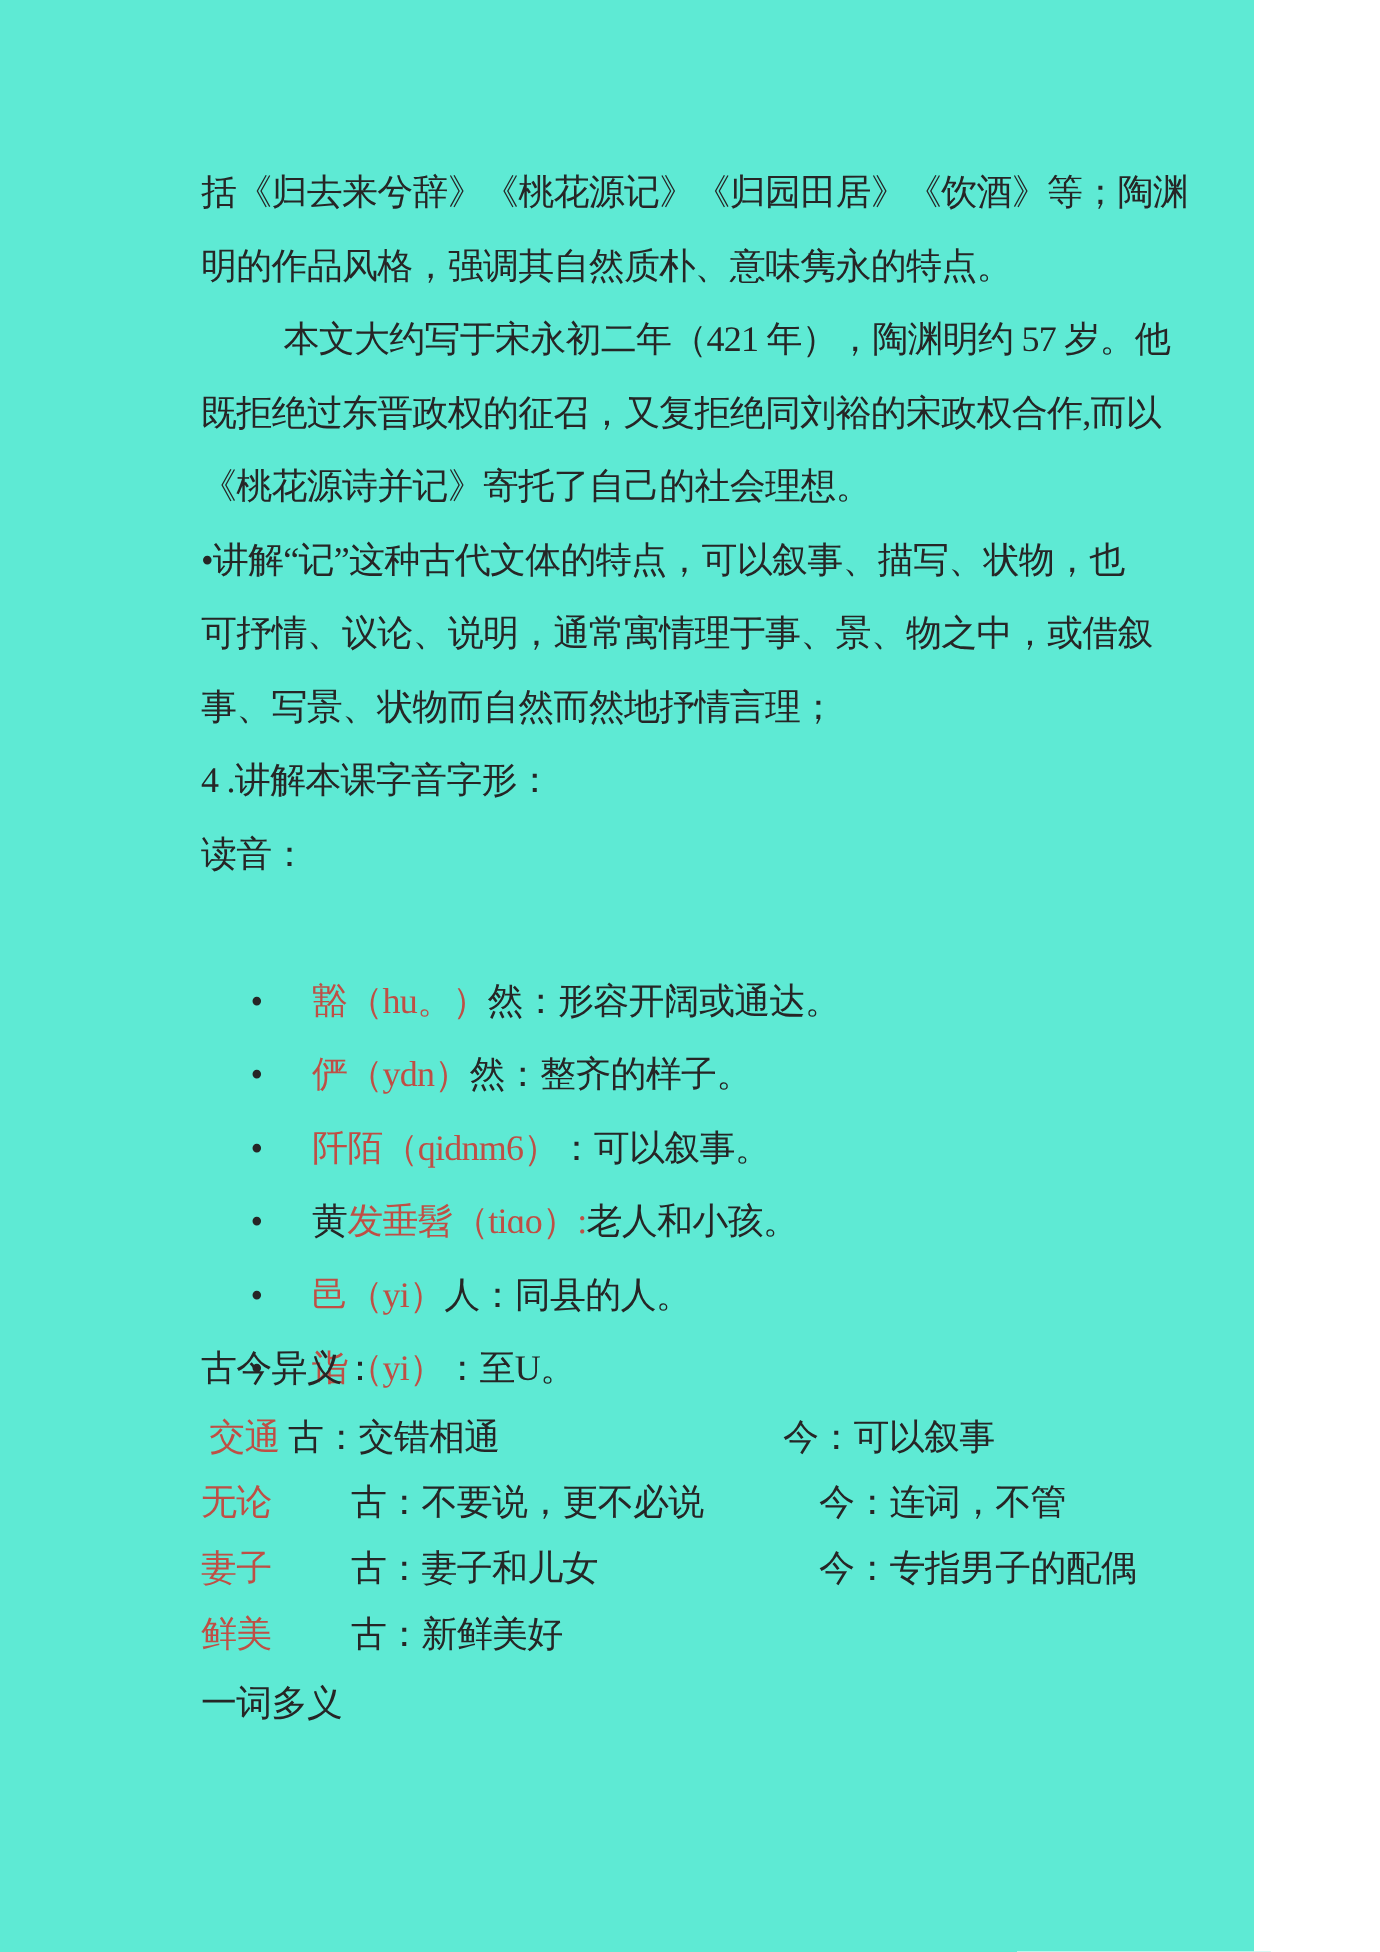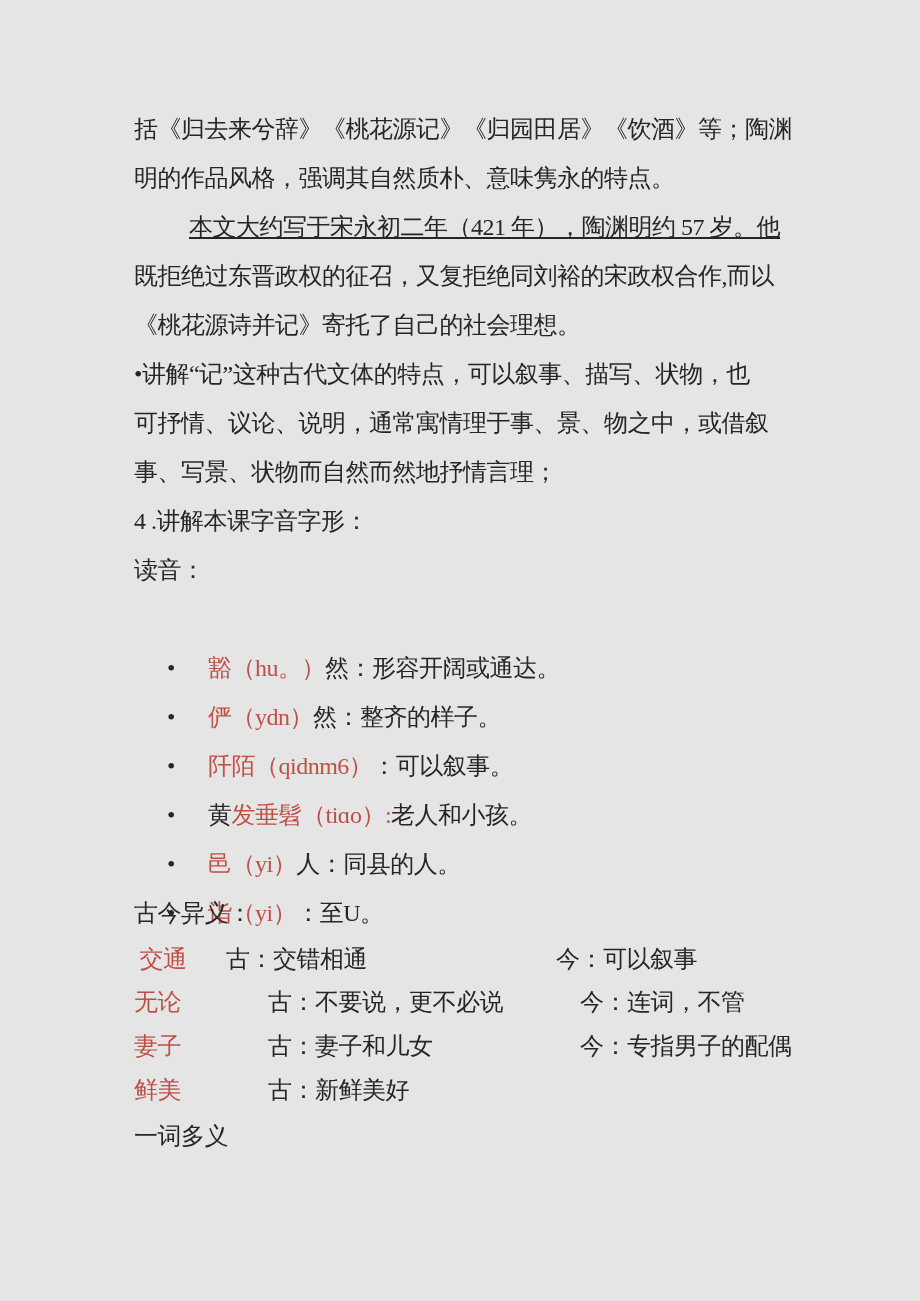--- a/index.html
+++ b/index.html
@@ -10,9 +10,9 @@
   }
   .page {
     position: relative;
-    width: 920px;
+    width: 836px;
     height: 1301px;
-    background: #e5e5e5;
+    background: #5eead4;
     overflow: hidden;
     font-family: "Liberation Serif", serif;
     color: #262626;

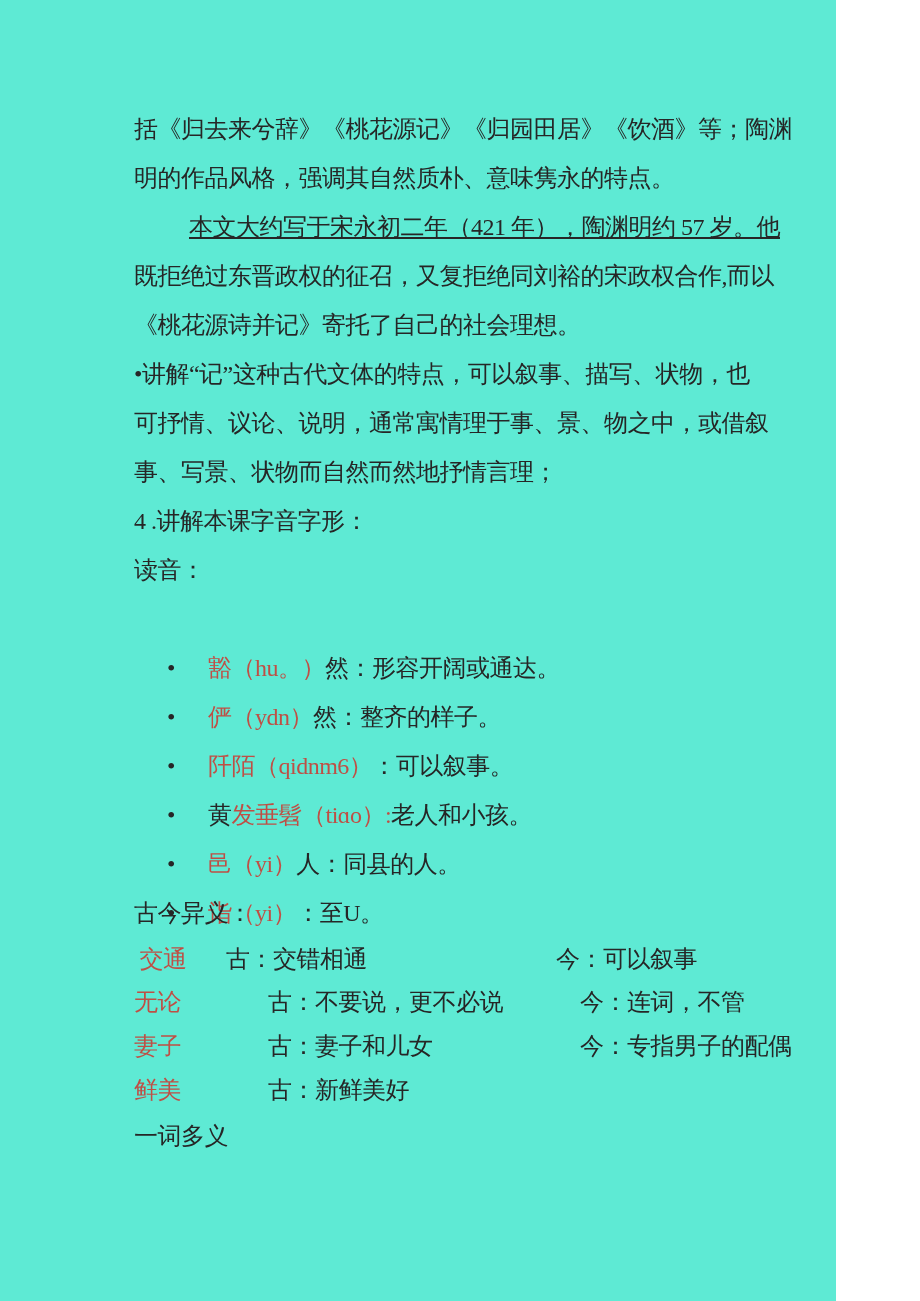--- a/index.html
+++ b/index.html
@@ -32,7 +32,6 @@
   }
   .indent2 {
     text-indent: 55px;
-    text-decoration: underline;
   }
   .red {
     color: #bf4f45;

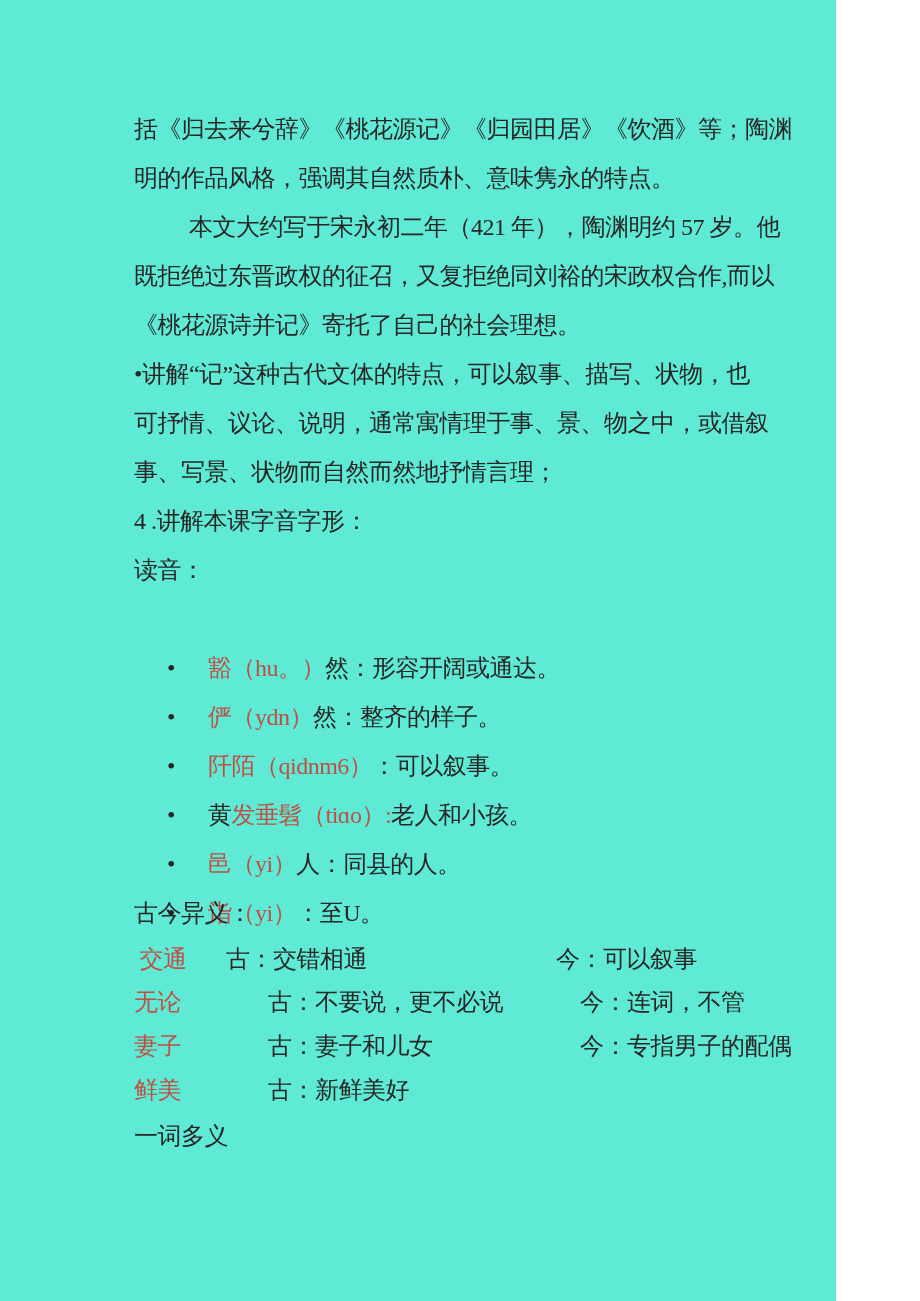--- a/index.html
+++ b/index.html
@@ -63,7 +63,6 @@
   .gj-gu {
     width: 312px;
     flex: none;
-    margin-left: 34px;
   }
   .gj-row.first .gj-gu {
     width: 330px;

